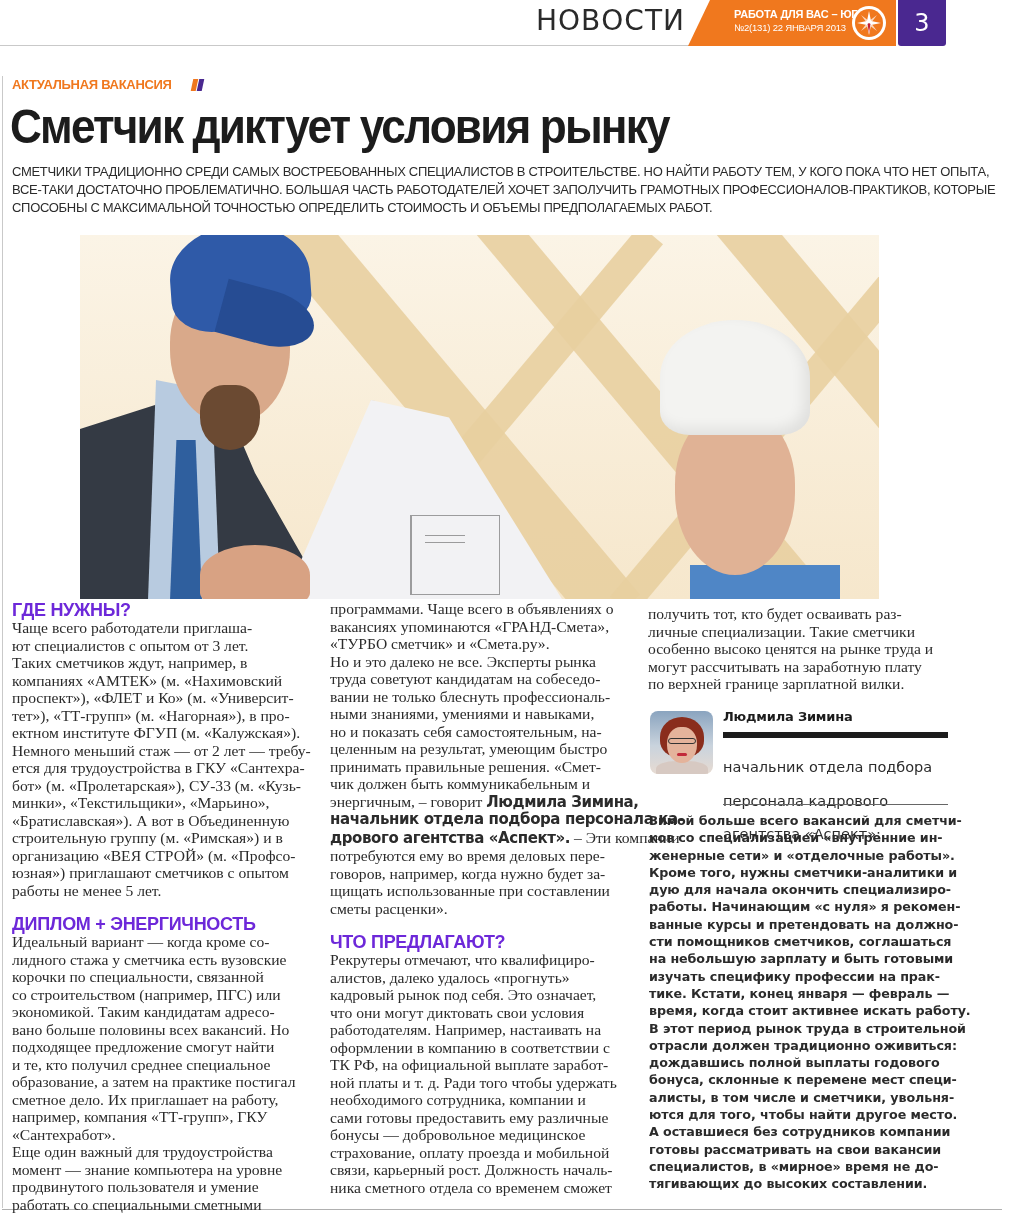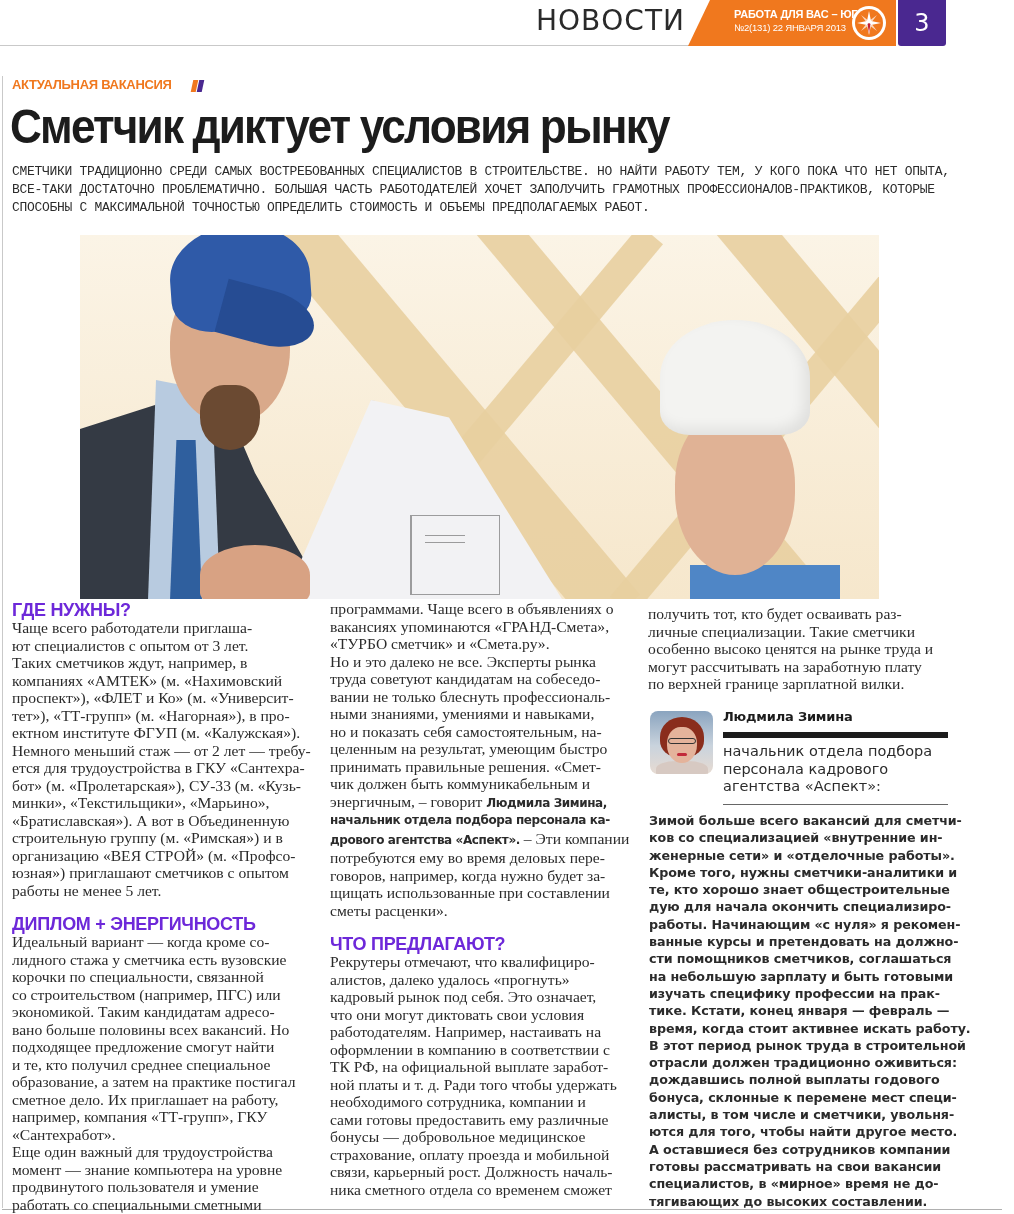--- a/index.html
+++ b/index.html
@@ -22,7 +22,7 @@
   .frame-bottom { position: absolute; left: 2px; top: 1209px; width: 1000px; height: 1px; background: #b0b0b0; }
 
   
-  .kicker { position: absolute; left: 12px; top: 77px; display: flex; align-items: flex-end; gap: 20px; }
+  .kicker { position: absolute; left: 12px; top: 77px; display: flex; align-items: center; gap: 20px; }
   .kicker .txt { font-family: "Liberation Sans", sans-serif; font-weight: bold; font-size: 13px; color: #f0781e; letter-spacing: -0.3px; }
   .kicker .mark { display: inline-flex; gap: 1px; transform: skewX(-12deg); }
   .kicker .mark i { display: block; width: 5px; height: 12px; }

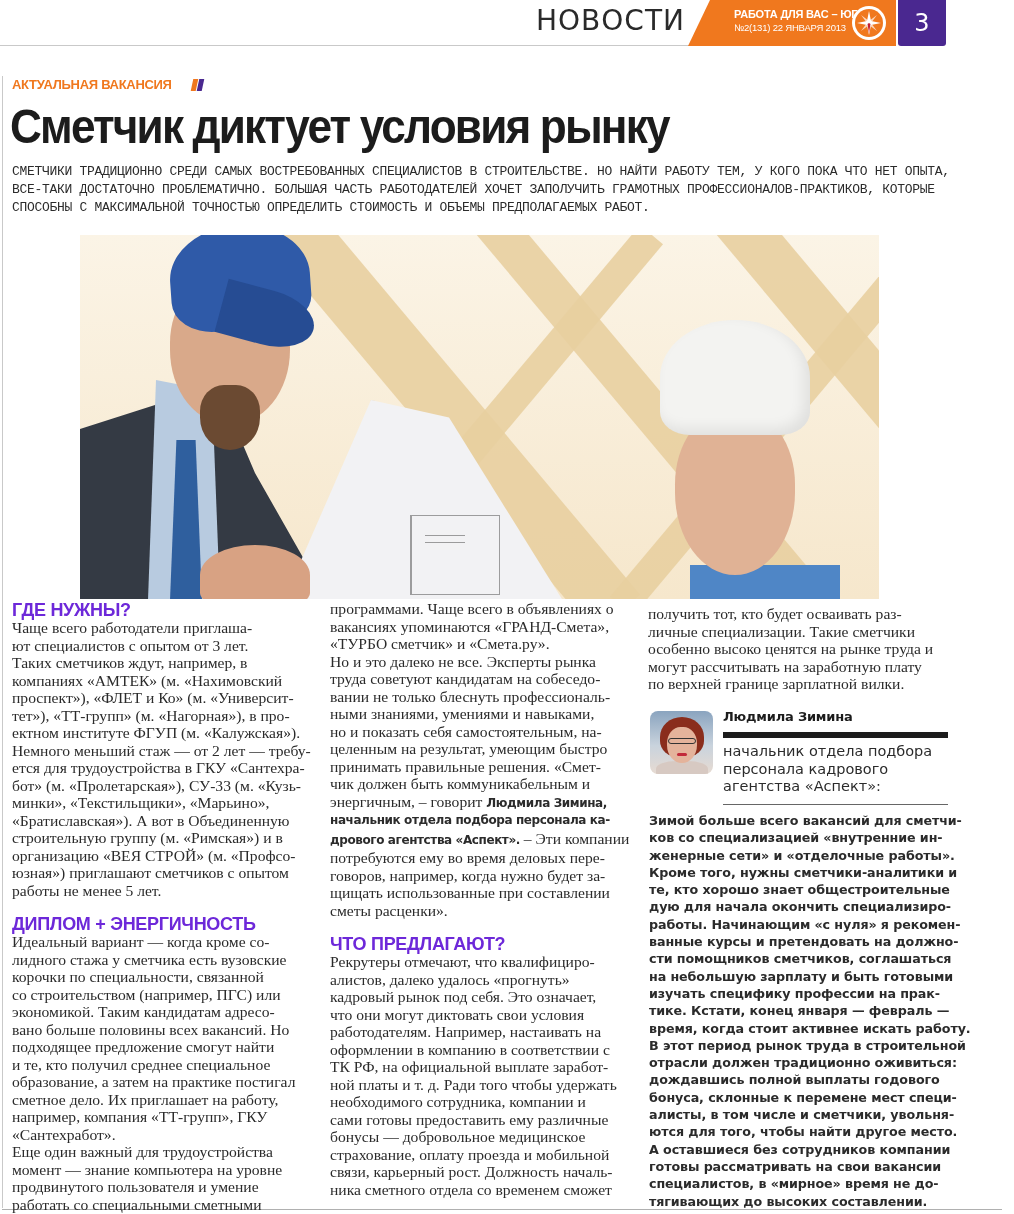--- a/index.html
+++ b/index.html
@@ -27,7 +27,7 @@
   .kicker .mark { display: inline-flex; gap: 1px; transform: skewX(-12deg); }
   .kicker .mark i { display: block; width: 5px; height: 12px; }
   .title { position: absolute; left: 10px; top: 99px; font-family: "Liberation Sans", sans-serif; font-weight: bold; font-size: 48px; color: #1c1c1c; letter-spacing: -2px; transform: scaleX(0.92); transform-origin: left top; white-space: nowrap; }
-  .lead { position: absolute; left: 12px; top: 163px; width: 900px; font-family: Liberation Mono, monospace; font-size: 13px; line-height: 18px; color: #2b2b2b; text-transform: uppercase; letter-spacing: -0.3px; }
+  .lead { position: absolute; left: 12px; top: 163px; width: 900px; font-family: Liberation Sans, sans-serif; font-size: 13px; line-height: 18px; color: #2b2b2b; text-transform: uppercase; letter-spacing: -0.3px; }
   .lead span { display: block; white-space: nowrap; }
 
   

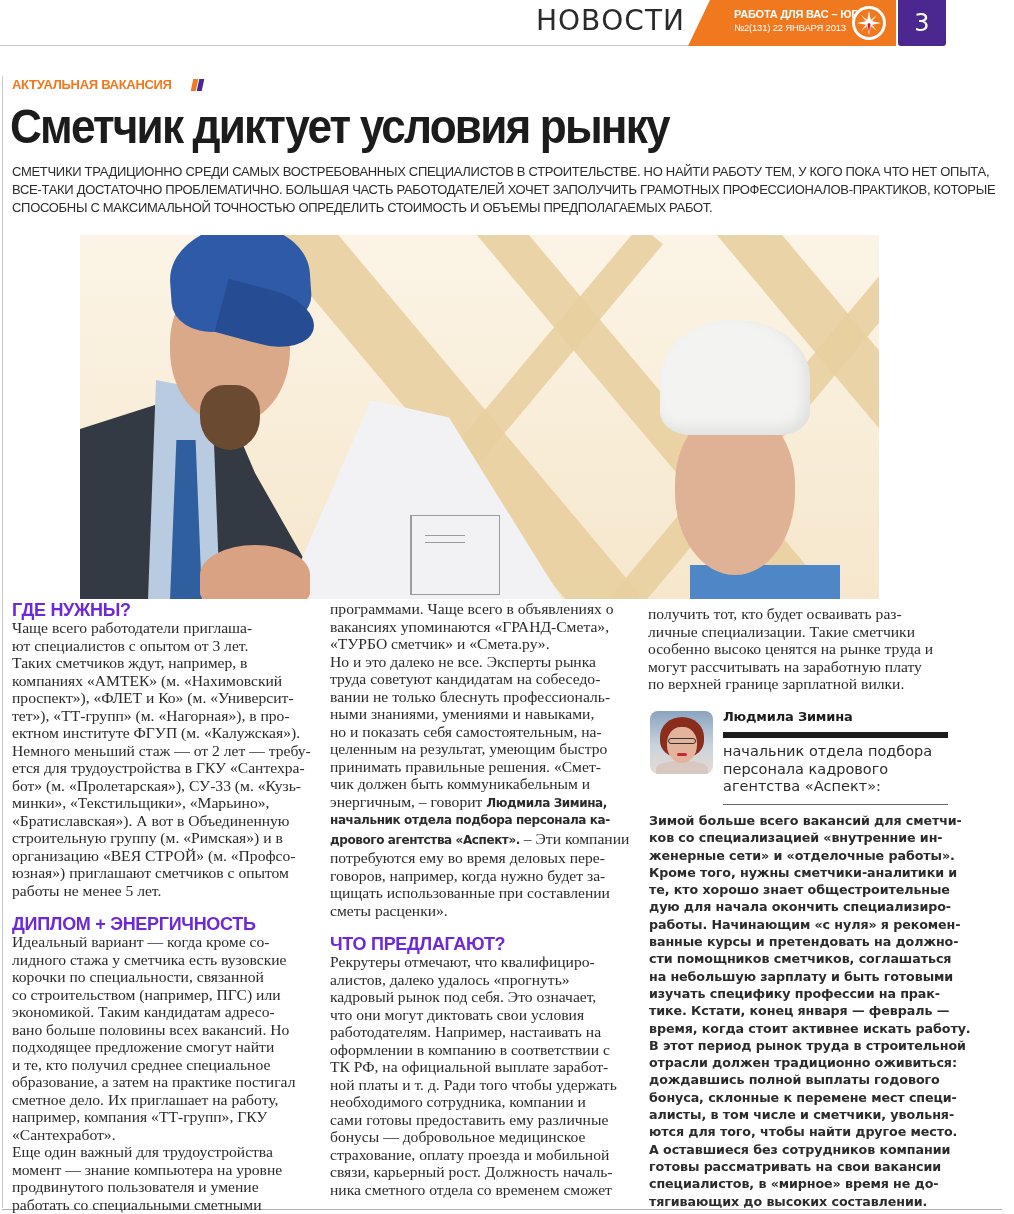--- a/index.html
+++ b/index.html
@@ -70,7 +70,7 @@
   .expert .name { position: absolute; left: 73px; top: 1px; font-family: "DejaVu Sans", sans-serif; font-weight: bold; font-size: 13px; color: #1c1c1c; letter-spacing: -0.2px; }
   .expert .bar { position: absolute; left: 73px; top: 24px; width: 225px; height: 6px; background: #1c1c1c; }
   .expert .role { position: absolute; left: 73px; top: 35px; font-family: "DejaVu Sans", sans-serif; font-size: 14.5px; line-height: 17.5px; color: #2b2b2b; }
-  .expert .role span { display: block; white-space: nowrap; }
+  .expert .role span { display: block; white-space: nowrap; margin-top: 16px; }
   .expert .rule { position: absolute; left: 73px; top: 96px; width: 225px; height: 1px; background: #666; }
 
   .quote { position: absolute; left: 649px; top: 812px; width: 300px; font-family: "DejaVu Sans", sans-serif; font-size: 12.7px; line-height: 17.3px; color: #2b2b2b; letter-spacing: -0.1px; font-weight: bold; }

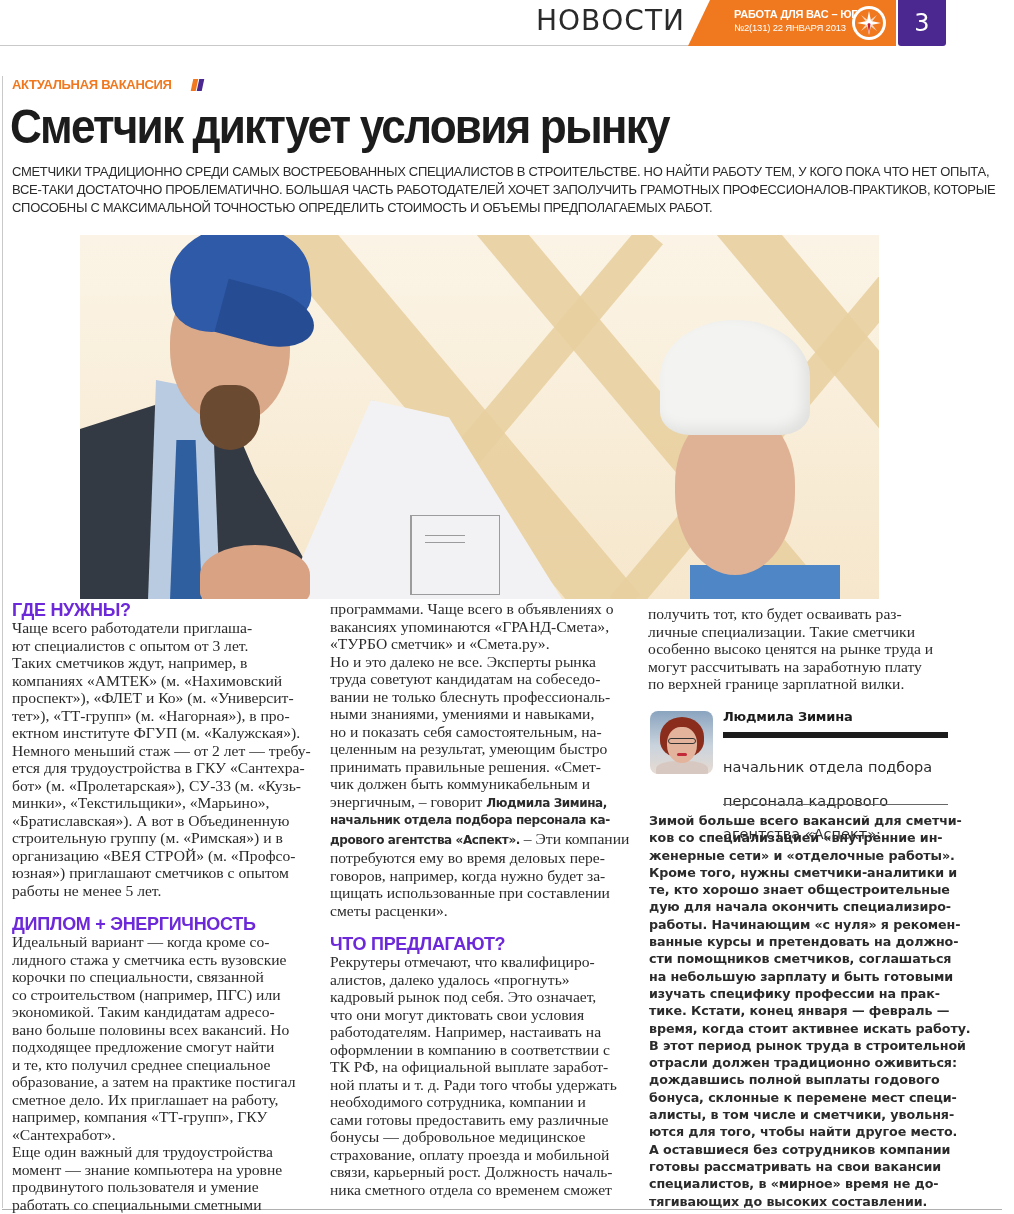--- a/index.html
+++ b/index.html
@@ -57,7 +57,7 @@
   .col3 { left: 648px; top: 605px; }
   .sub { font-family: "Liberation Sans", sans-serif; font-weight: bold; font-size: 18px; color: #6d28d9; letter-spacing: -0.3px; line-height: 18px; display: block; text-transform: uppercase; }
   .gap { height: 16px; }
-  .bq { font-family: "DejaVu Sans", sans-serif; font-weight: bold; font-size: 12px; letter-spacing: -0.4px; }
+  .bq { font-family: "DejaVu Sans", sans-serif; font-weight: bold; font-size: 15px; letter-spacing: -0.4px; }
 
   
   .expert { position: absolute; left: 650px; top: 708px; width: 290px; height: 90px; }

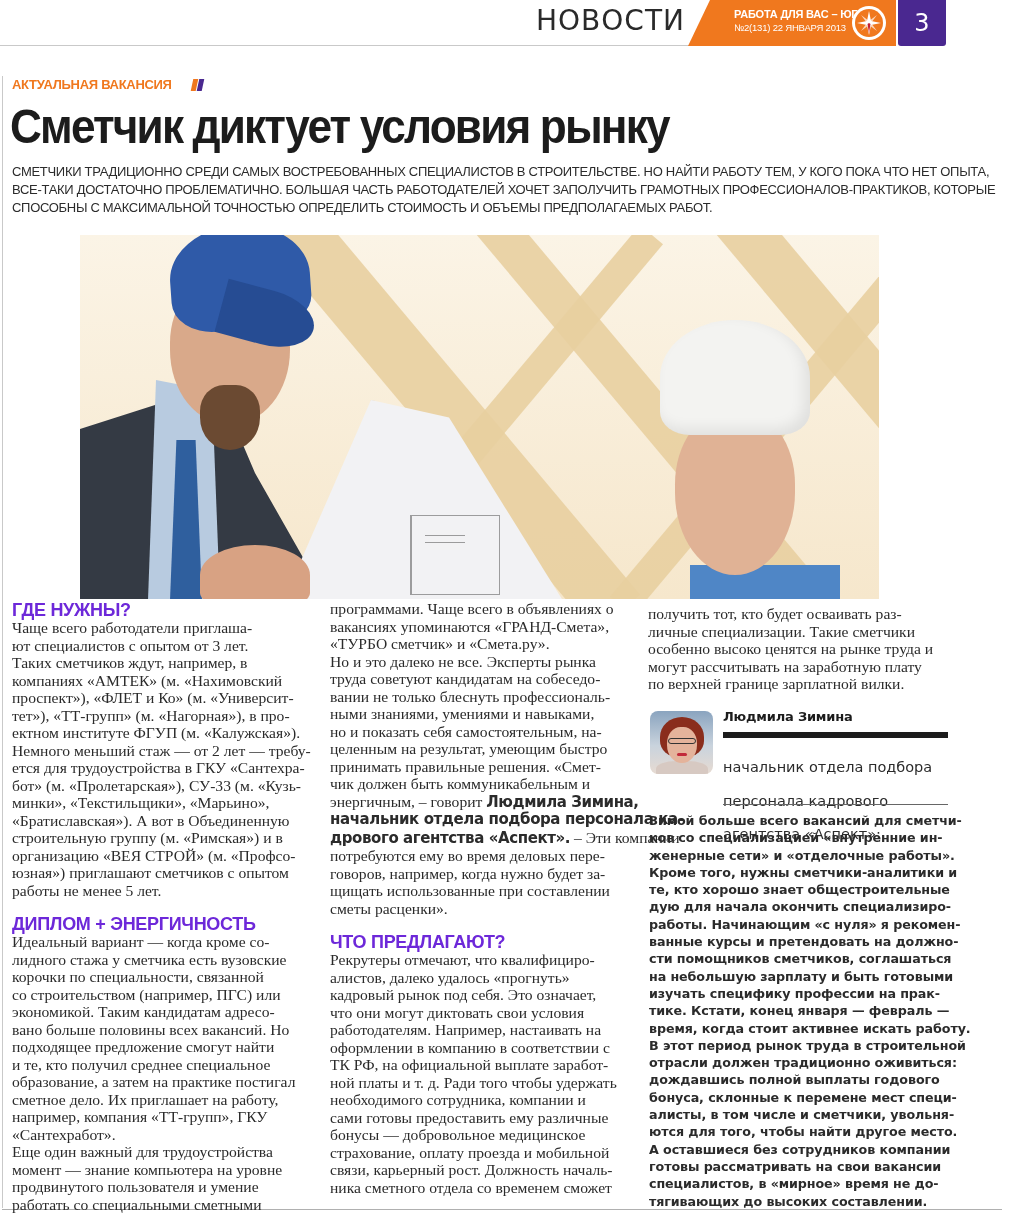--- a/index.html
+++ b/index.html
@@ -251,7 +251,6 @@
   <span class="l">ков со специализацией «внутренние ин-</span>
   <span class="l">женерные сети» и «отделочные работы».</span>
   <span class="l">Кроме того, нужны сметчики-аналитики и</span>
-  <span class="l">те, кто хорошо знает общестроительные</span>
   <span class="l">дую для начала окончить специализиро-</span>
   <span class="l">работы. Начинающим «с нуля» я рекомен-</span>
   <span class="l">ванные курсы и претендовать на должно-</span>

